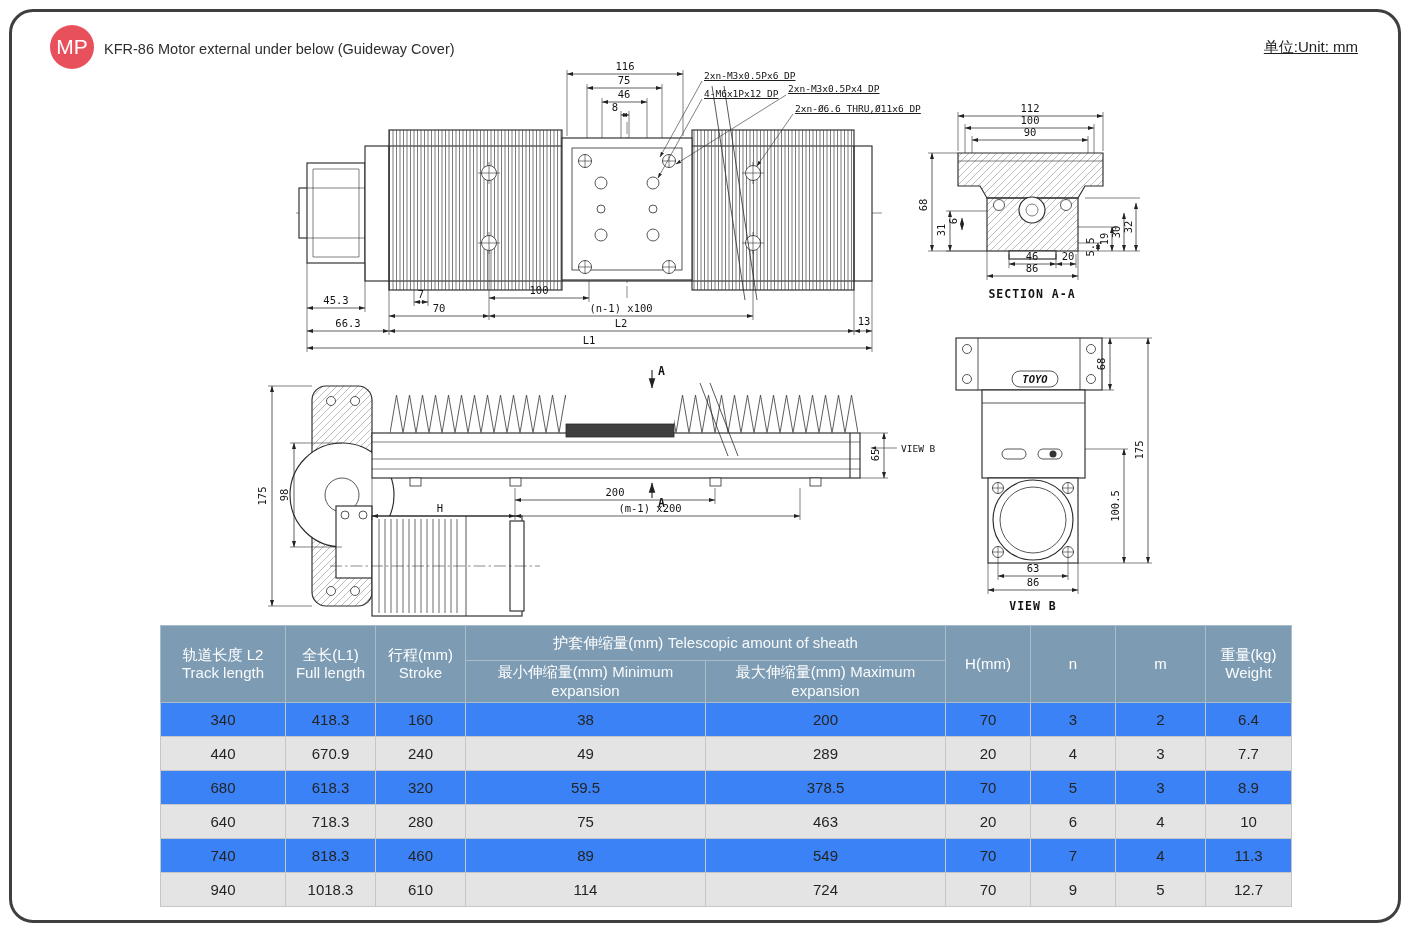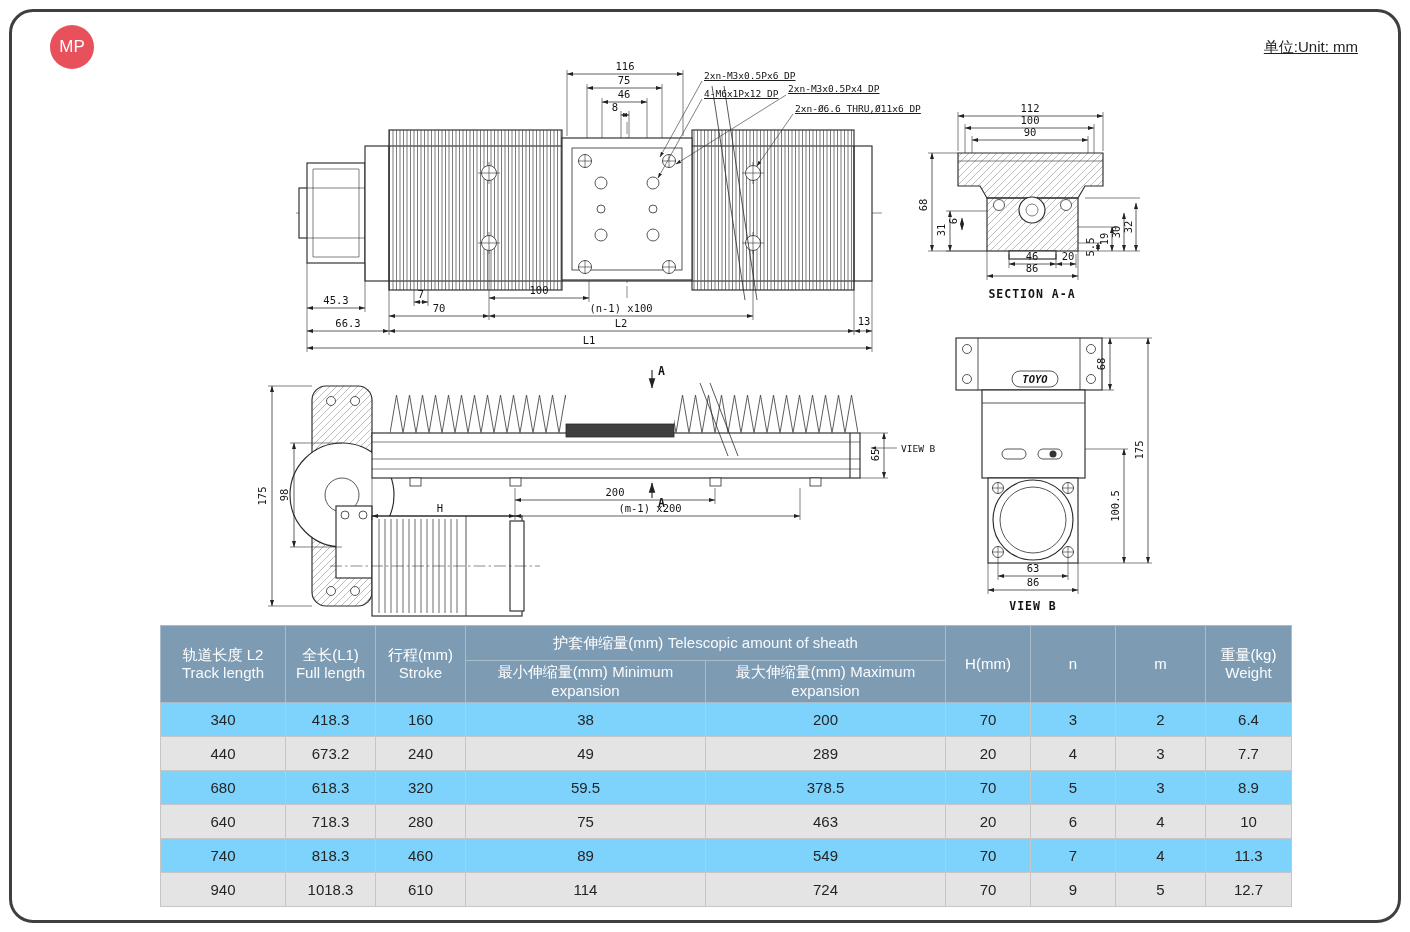--- a/index.html
+++ b/index.html
@@ -8,7 +8,7 @@
   .frame { position:absolute; inset:9px; border:3px solid #3f3f3f; border-radius:24px; pointer-events:none; }
 
   .header { position:absolute; top:24px; left:50px; right:52px; height:46px; display:flex; align-items:center; }
-  .badge { width:44px; height:44px; border-radius:50%; background:#e8505b; color:#fff; display:flex; align-items:center; justify-content:center; font-size:17px; flex:0 0 auto; }
+  .badge { width:44px; height:44px; border-radius:50%; background:#e8505b; color:#fff; display:flex; align-items:center; justify-content:center; font-size:21px; flex:0 0 auto; }
   .title-cn { font-size:21px; color:#1f1f1f; margin-left:14px; letter-spacing:.5px; white-space:nowrap; }
   .title-en { font-size:14.5px; color:#2e2e2e; margin-left:10px; margin-top:4px; white-space:nowrap; }
   .unit { margin-left:auto; font-size:15px; color:#1f1f1f; white-space:nowrap;text-decoration:underline; }

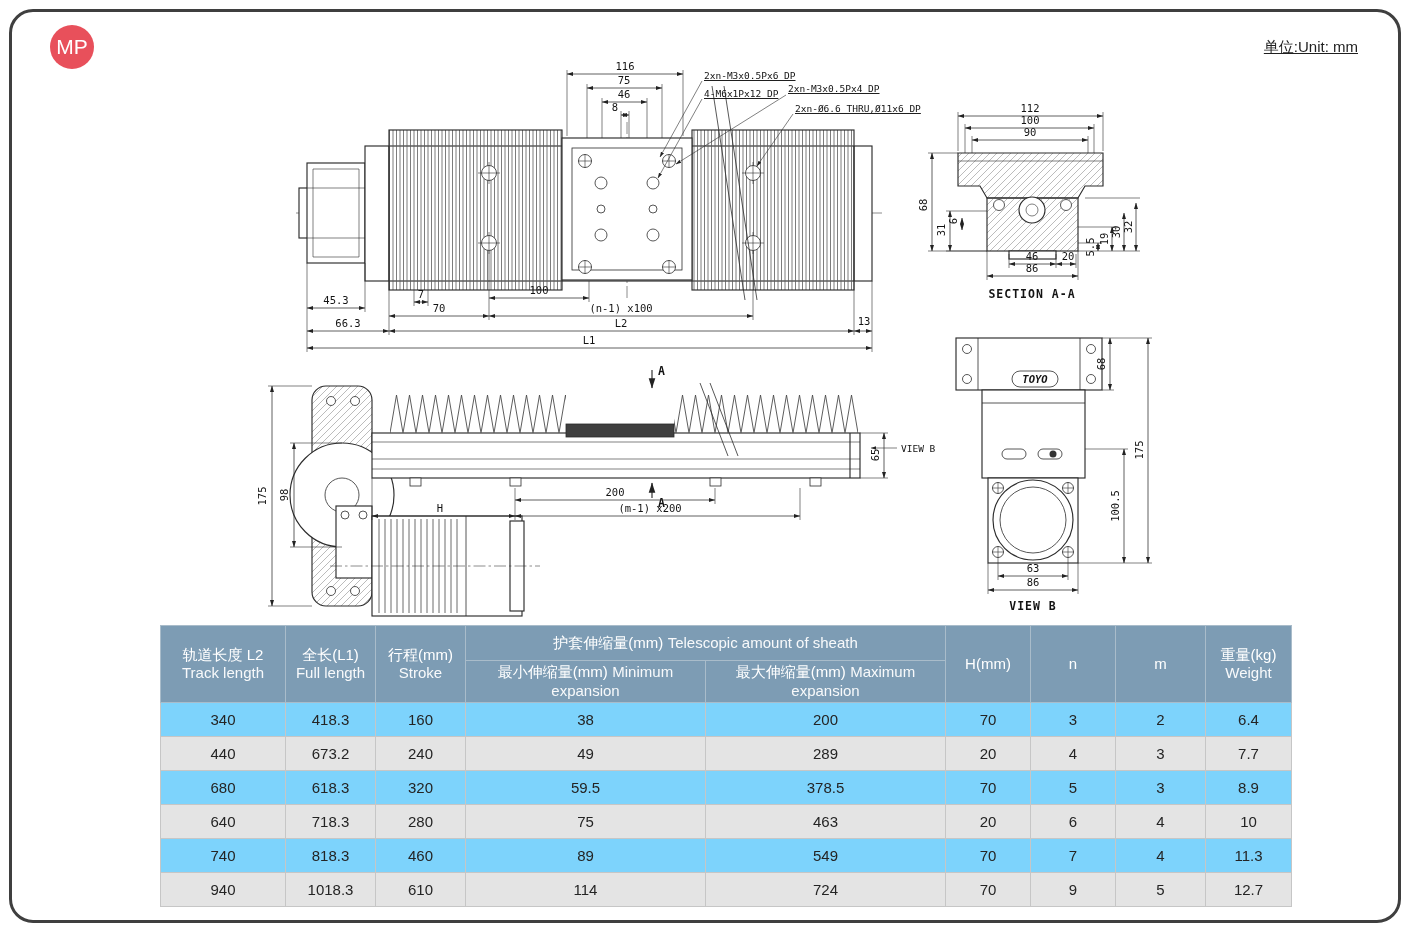--- a/index.html
+++ b/index.html
@@ -44,6 +44,7 @@
 
 <div class="header">
   <div class="badge">MP</div>
+  <div class="title-en">KFR-86 Motor external under below (Guideway Cover)</div>
   <div class="unit">单位:Unit: mm</div>
 </div>
 

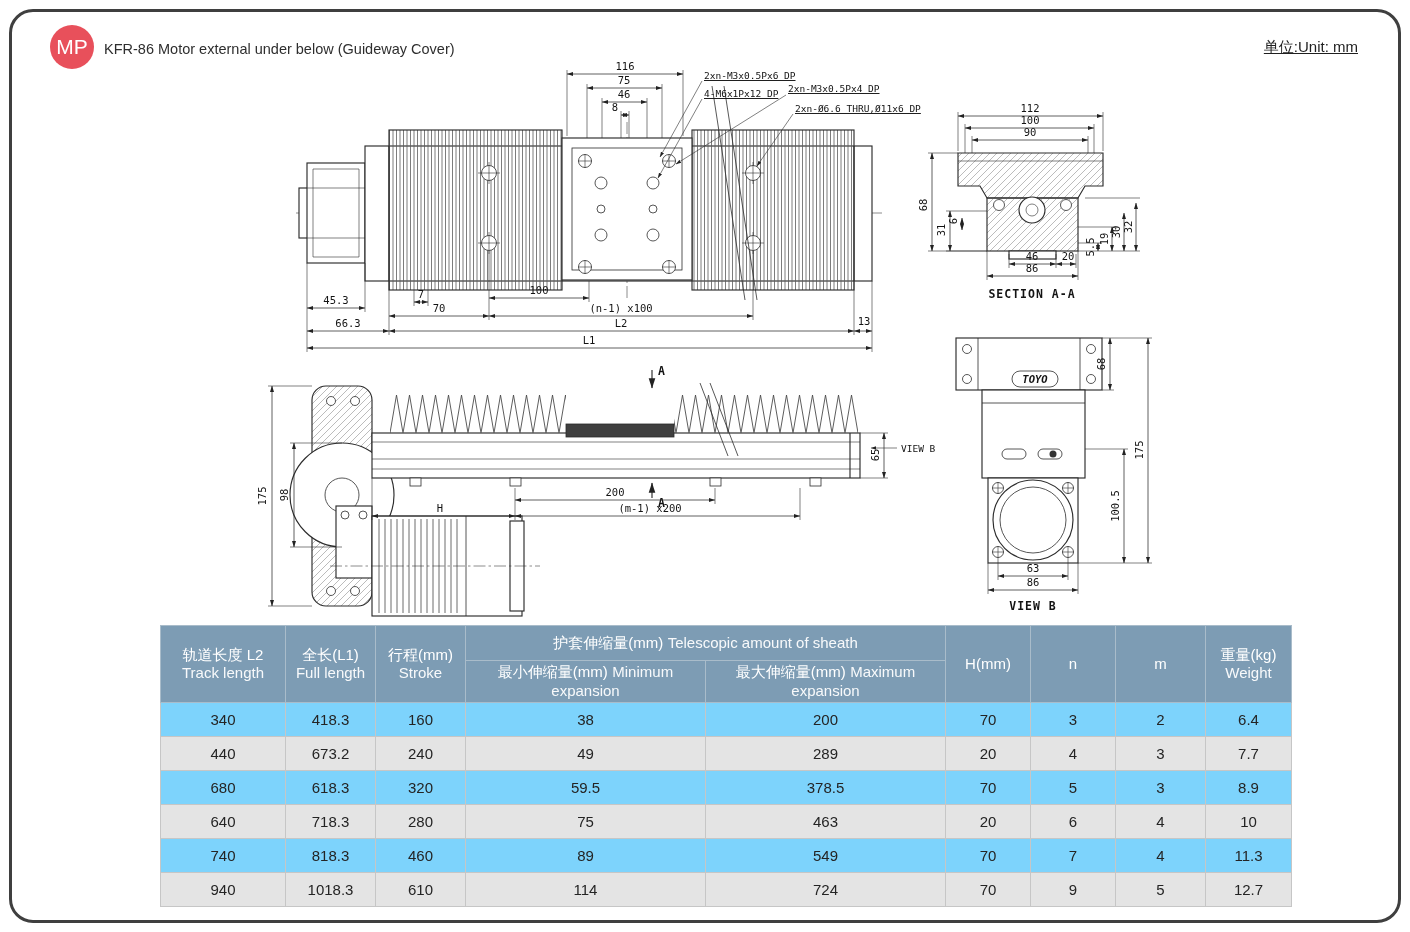--- a/index.html
+++ b/index.html
@@ -34,7 +34,7 @@
   .hcn { font-size:15px; line-height:1.25; }
   .hen { font-size:15px; line-height:1.2; opacity:.95; }
   span.hcn, span.hen { display:inline; }
-  td { border:1px solid #c6c6c6; text-align:center; font-size:15px; color:#242424; height:34px; background:#7dd3fc; }
+  td { border:1px solid #c6c6c6; text-align:center; font-size:15px; color:#242424; height:34px; background:#3b82f6; }
   tbody tr:nth-child(even) td { background:#e4e4e4; }
 </style>
 </head>

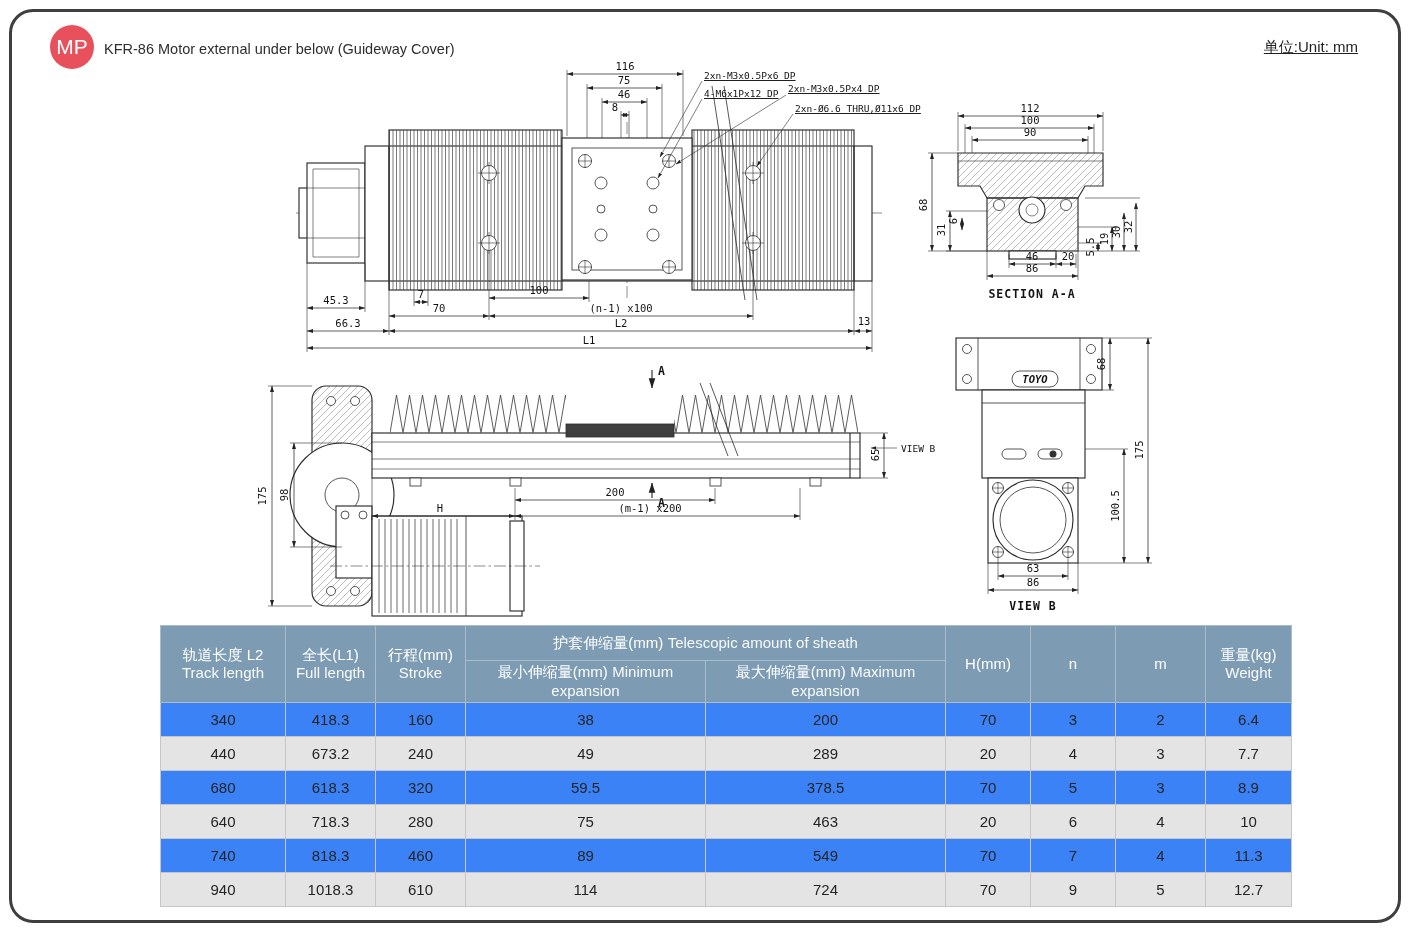--- a/index.html
+++ b/index.html
@@ -359,7 +359,7 @@
         </tr>
         <tr>
           <td>440</td>
-          <td>673.2</td>
+          <td>670.9</td>
           <td>240</td>
           <td>49</td>
           <td>289</td>

